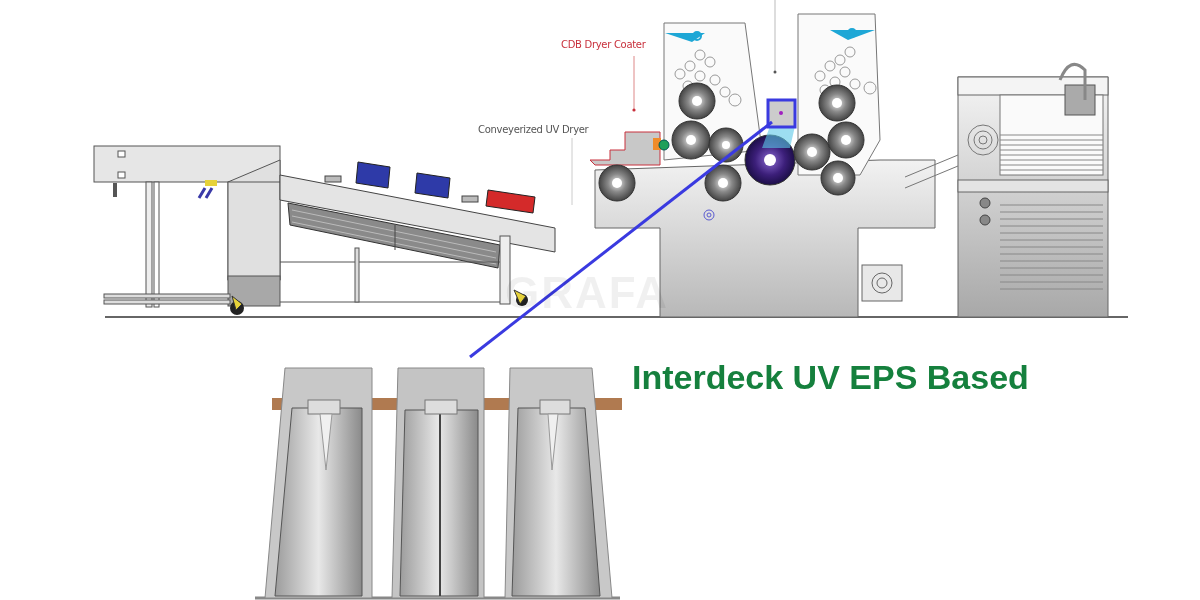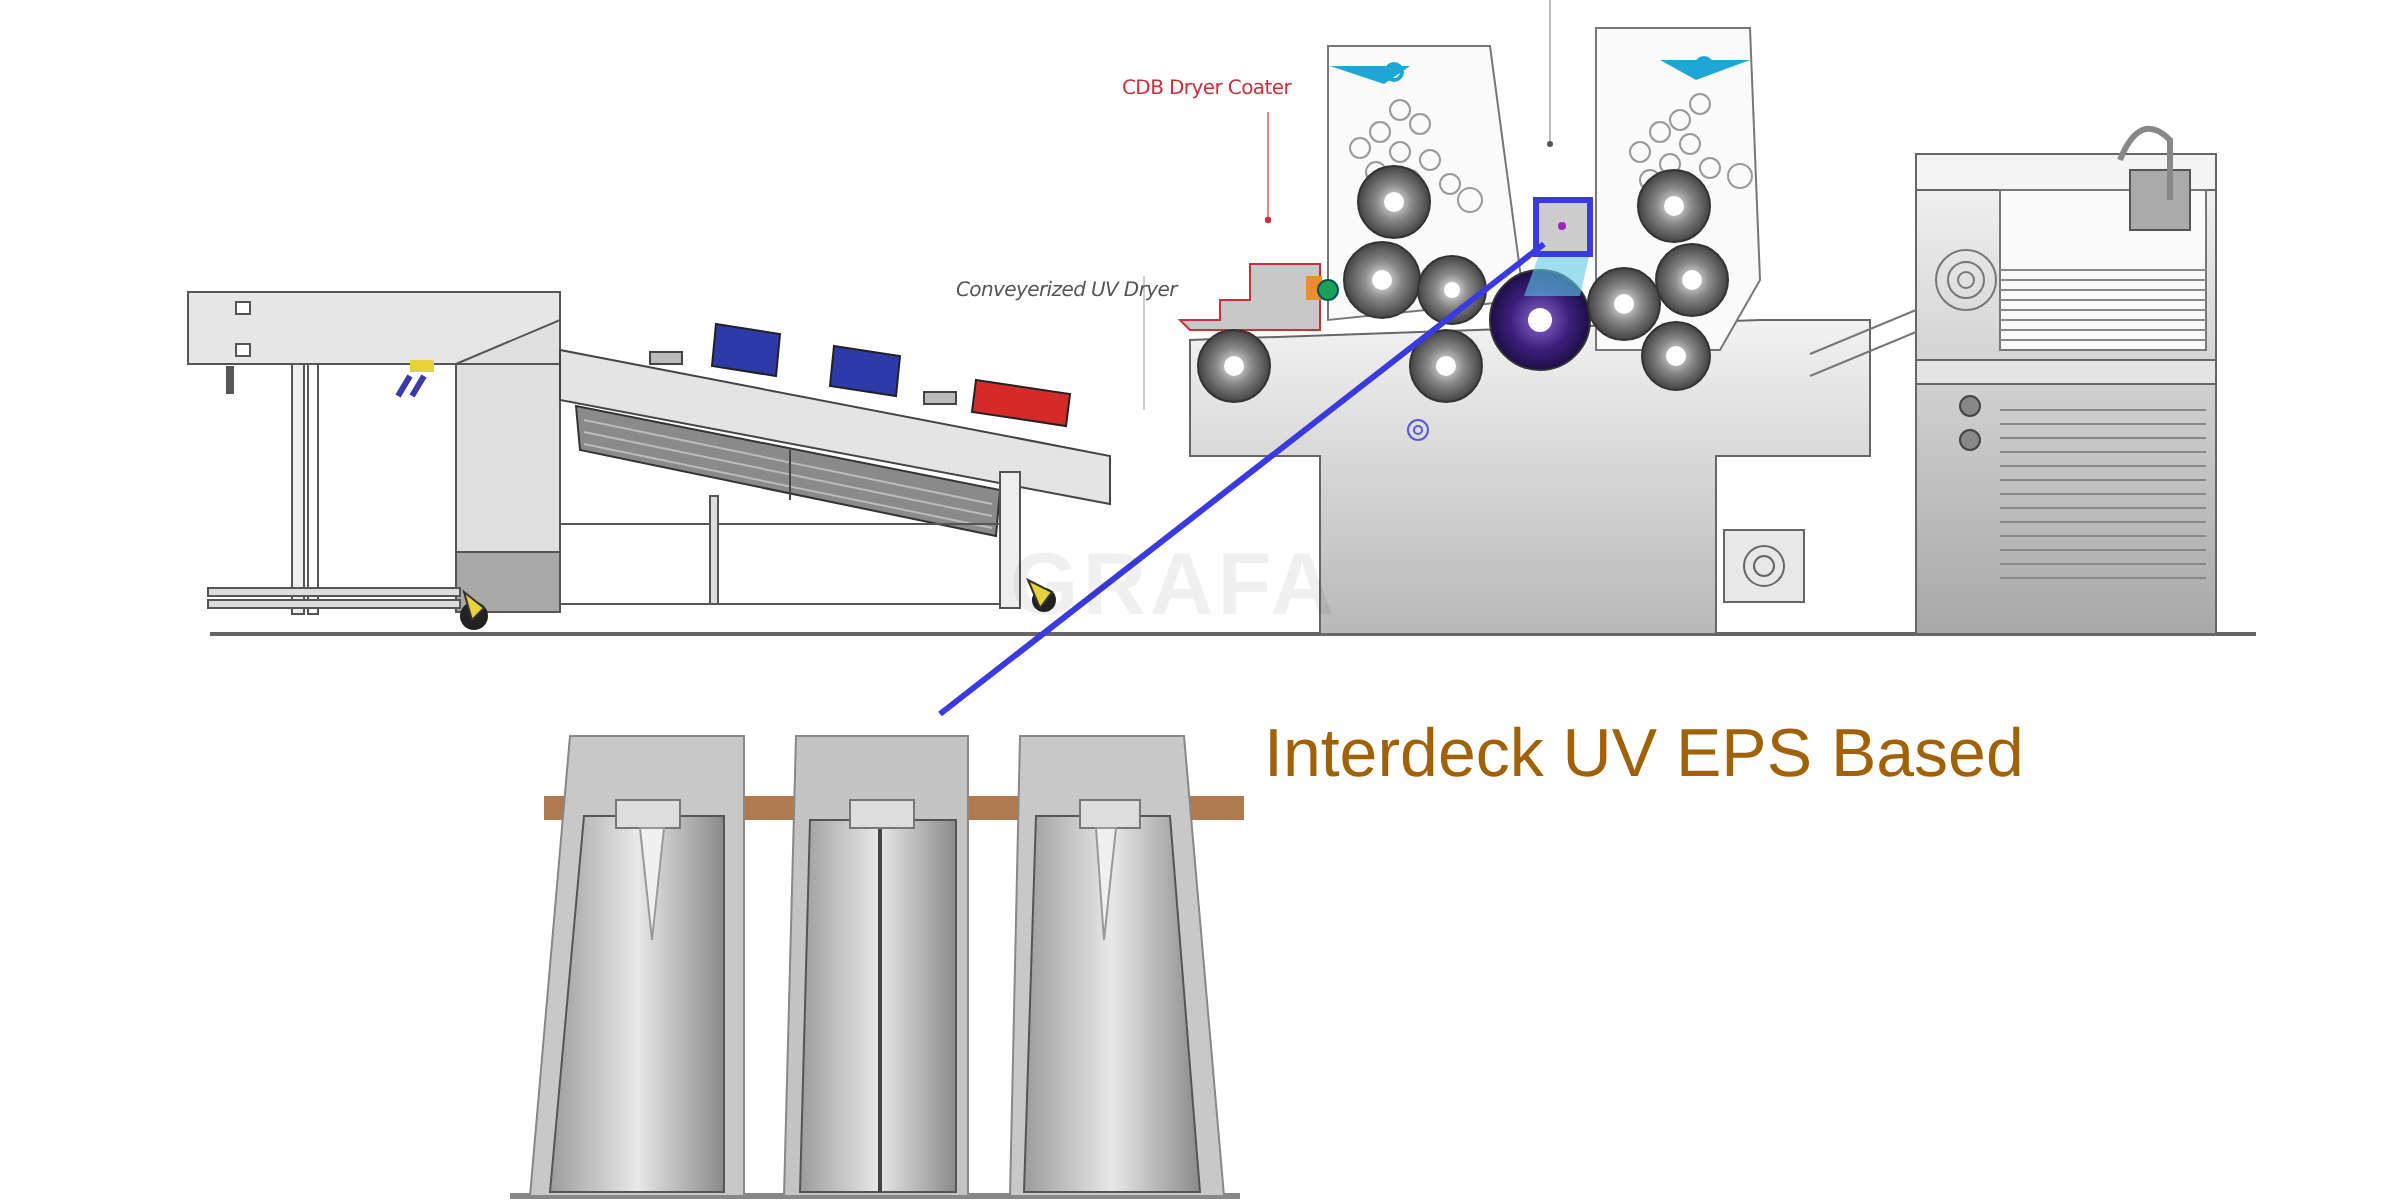--- a/index.html
+++ b/index.html
@@ -219,7 +219,7 @@
 </svg>
 
 <div class="abs lbl-small" style="left:561px;top:39px;color:#c8303c;">CDB Dryer Coater</div>
-<div class="abs lbl-small" style="left:478px;top:140px;color:#555;font-style:italic;">Conveyerized UV Dryer</div>
+<div class="abs lbl-small" style="left:478px;top:124px;color:#555;">Conveyerized UV Dryer</div>
 <div class="abs" id="watermark">GRAFA</div>
 <div class="abs" id="main-label">Interdeck UV EPS Based</div>
 

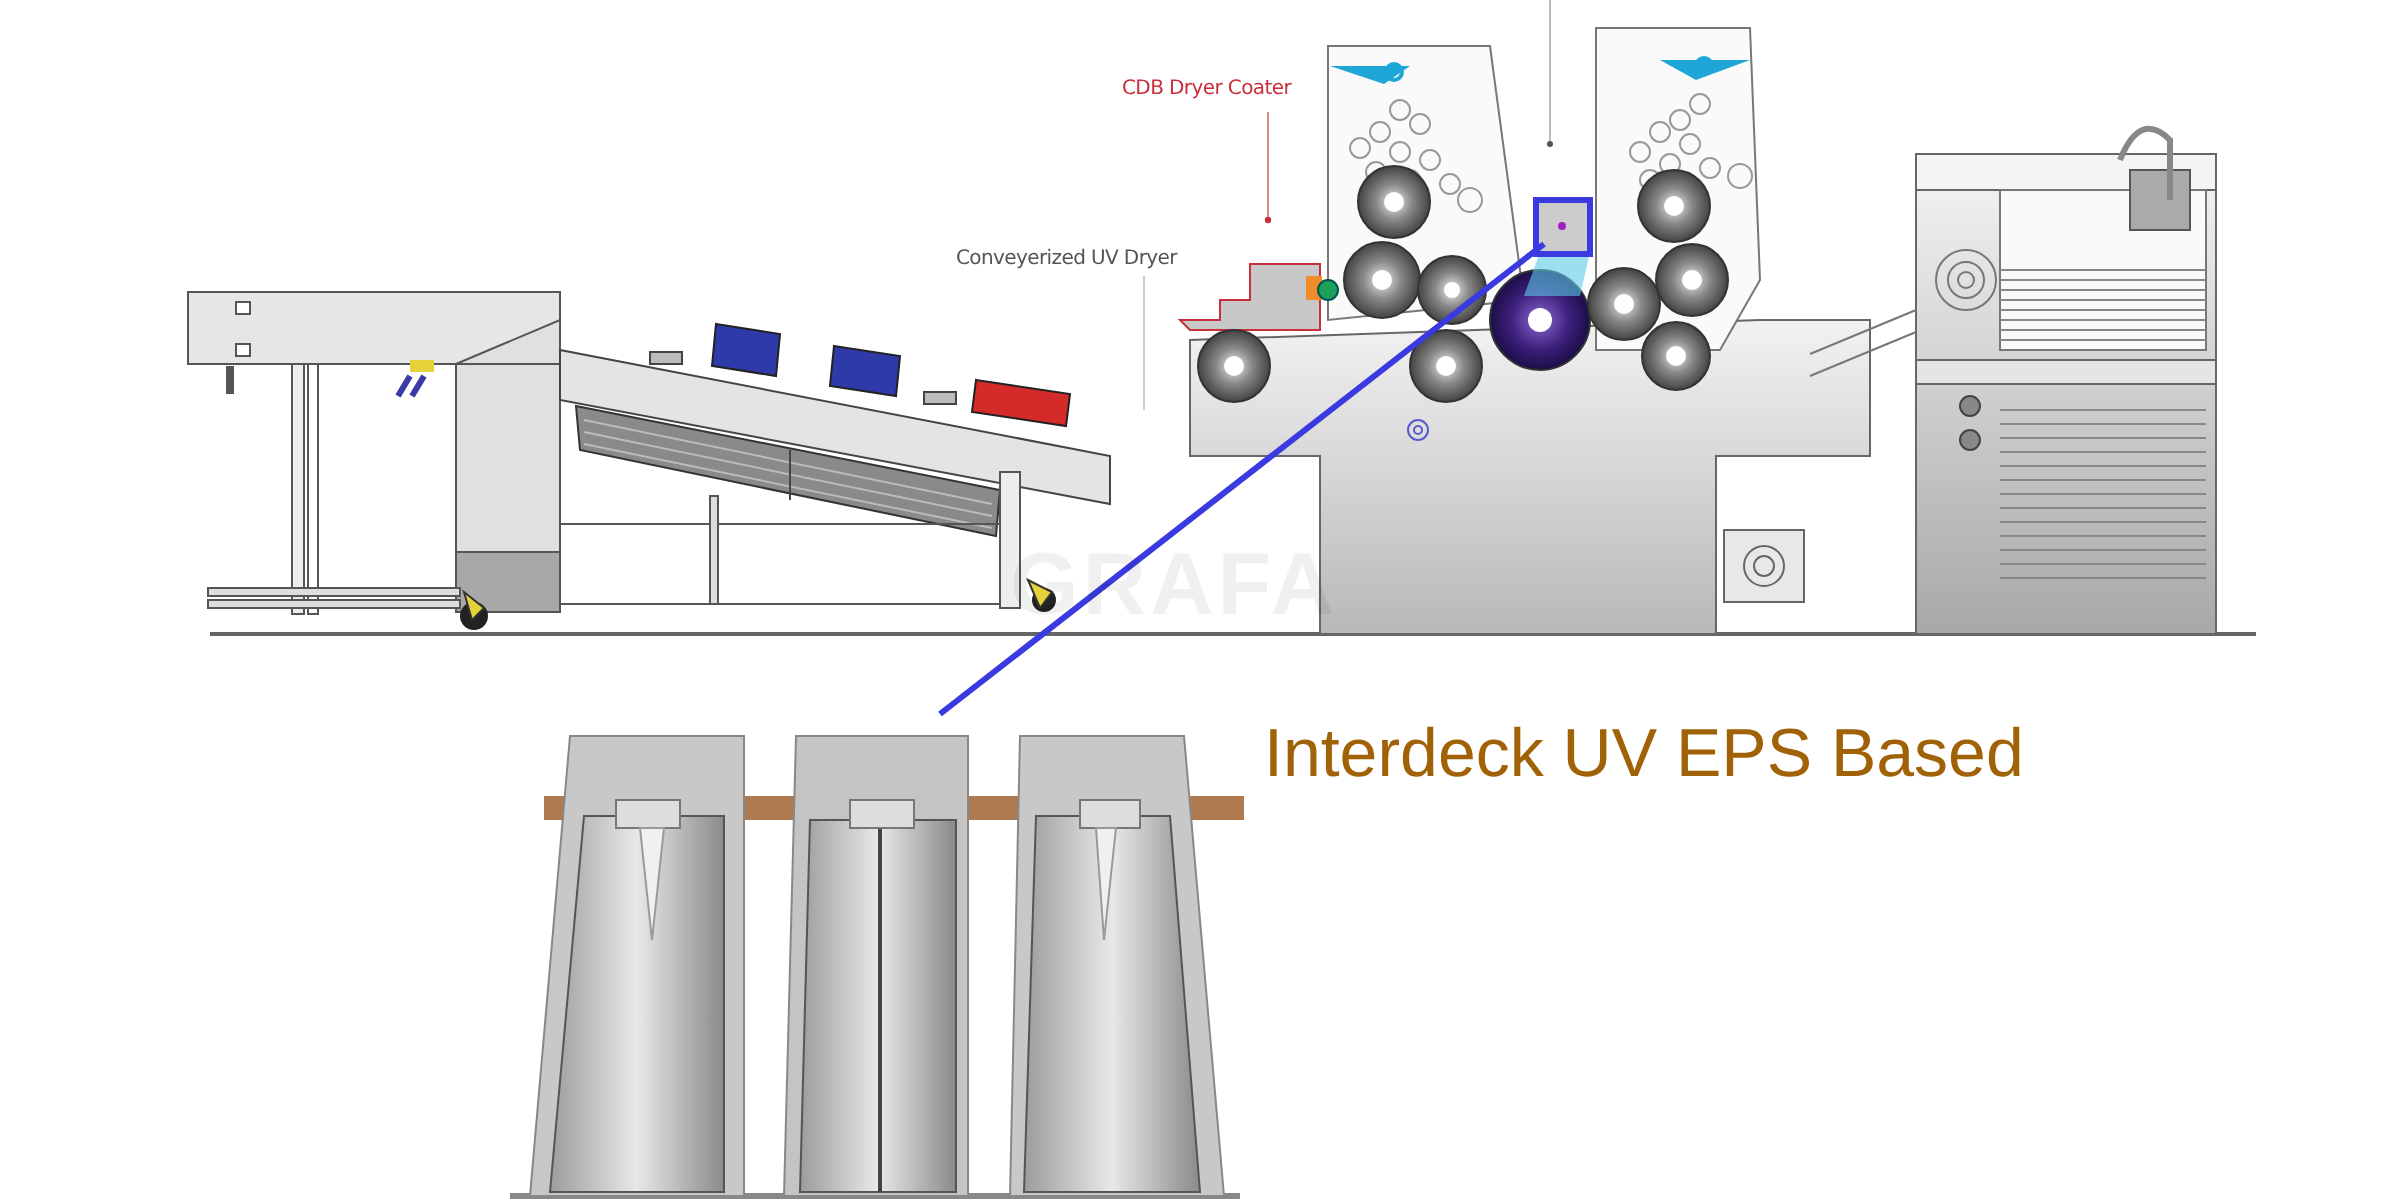--- a/index.html
+++ b/index.html
@@ -6,7 +6,7 @@
   body{width:1200px;height:600px;position:relative;overflow:hidden;font-family:"Liberation Sans",sans-serif;}
   .abs{position:absolute;}
   .lbl-small{font-family:"DejaVu Sans",sans-serif;font-size:10px;letter-spacing:-0.3px;}
-  #main-label{left:632px;top:358px;font-size:34px;color:#a16207;white-space:nowrap;}
+  #main-label{left:632px;top:358px;font-size:34px;color:#15803d;white-space:nowrap;font-weight:bold;}
   #watermark{left:505px;top:268px;font-size:44px;font-weight:bold;color:rgba(0,0,0,0.06);letter-spacing:2px;}
 </style>
 </head>

